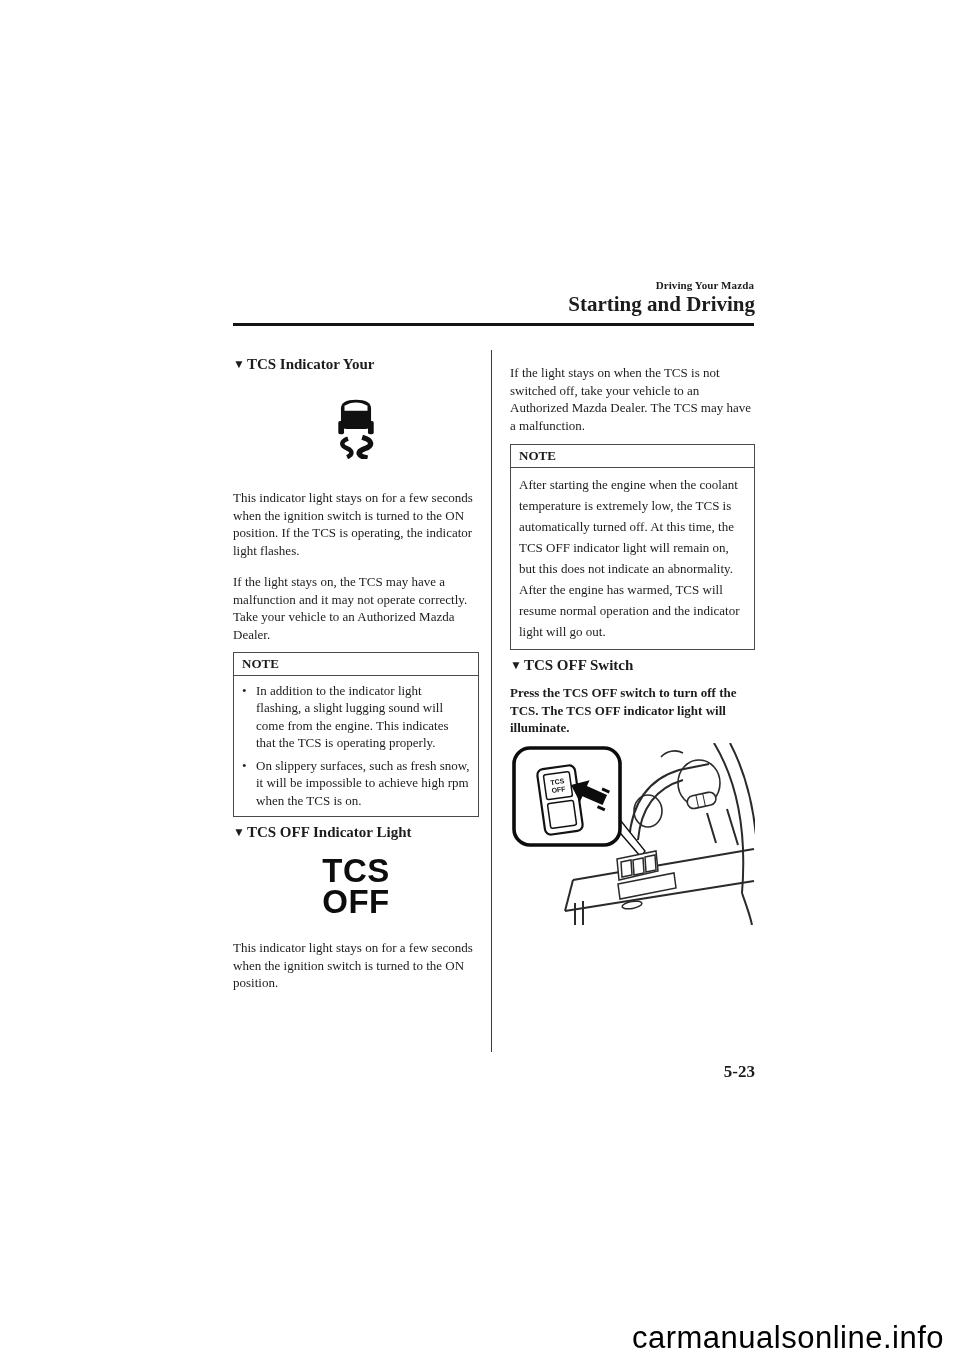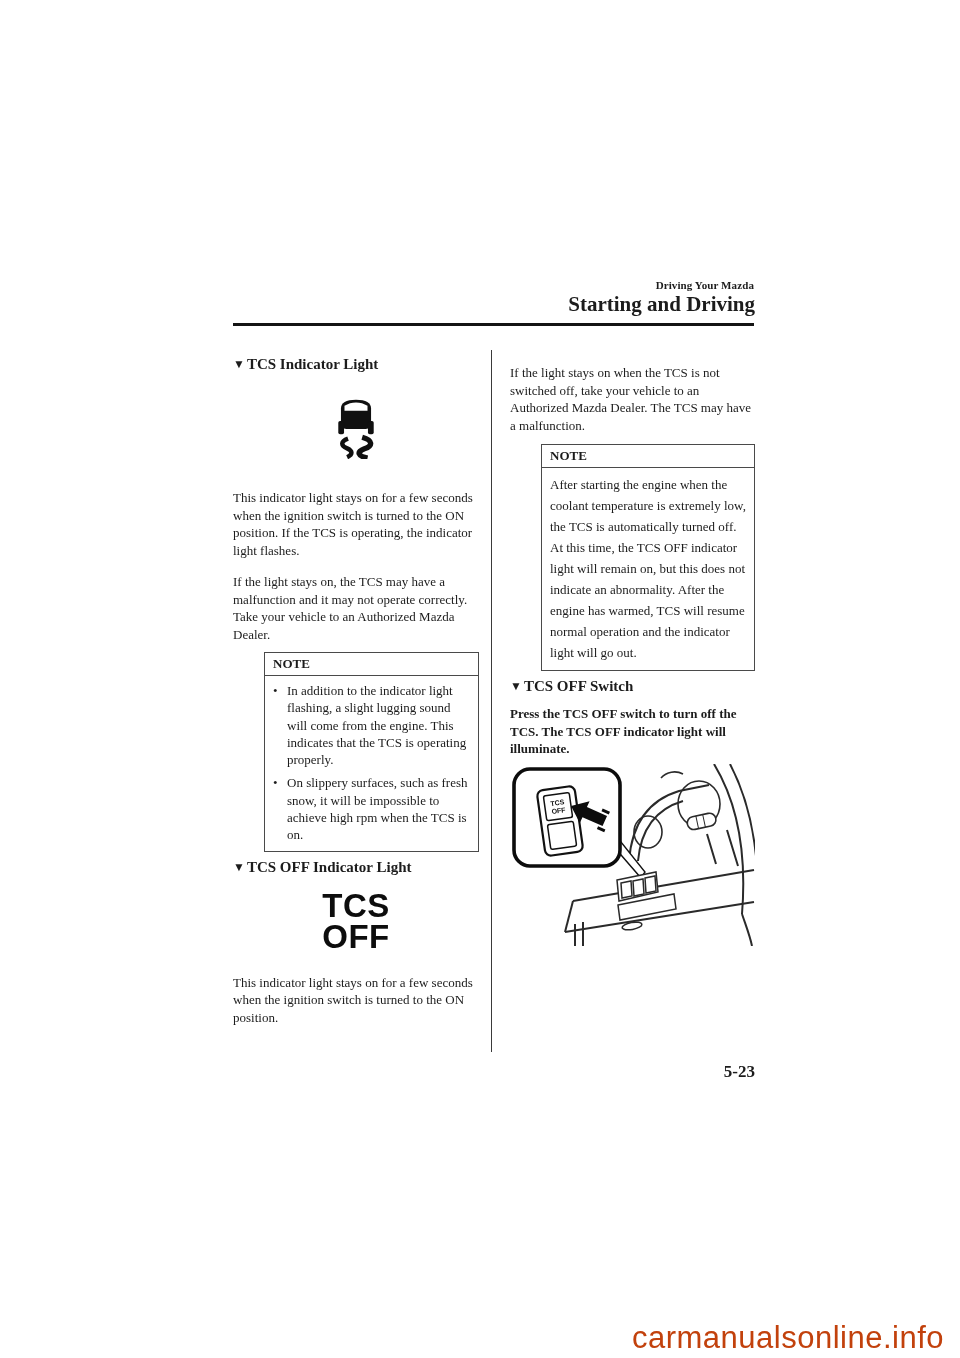--- a/index.html
+++ b/index.html
@@ -95,7 +95,7 @@
 
     <h3 class="sec">
       <span class="mk">▼</span>
-      <span>TCS Indicator Light</span>
+      <span>TCS Indicator Your</span>
     </h3>
 
     <div class="icon-wrap">

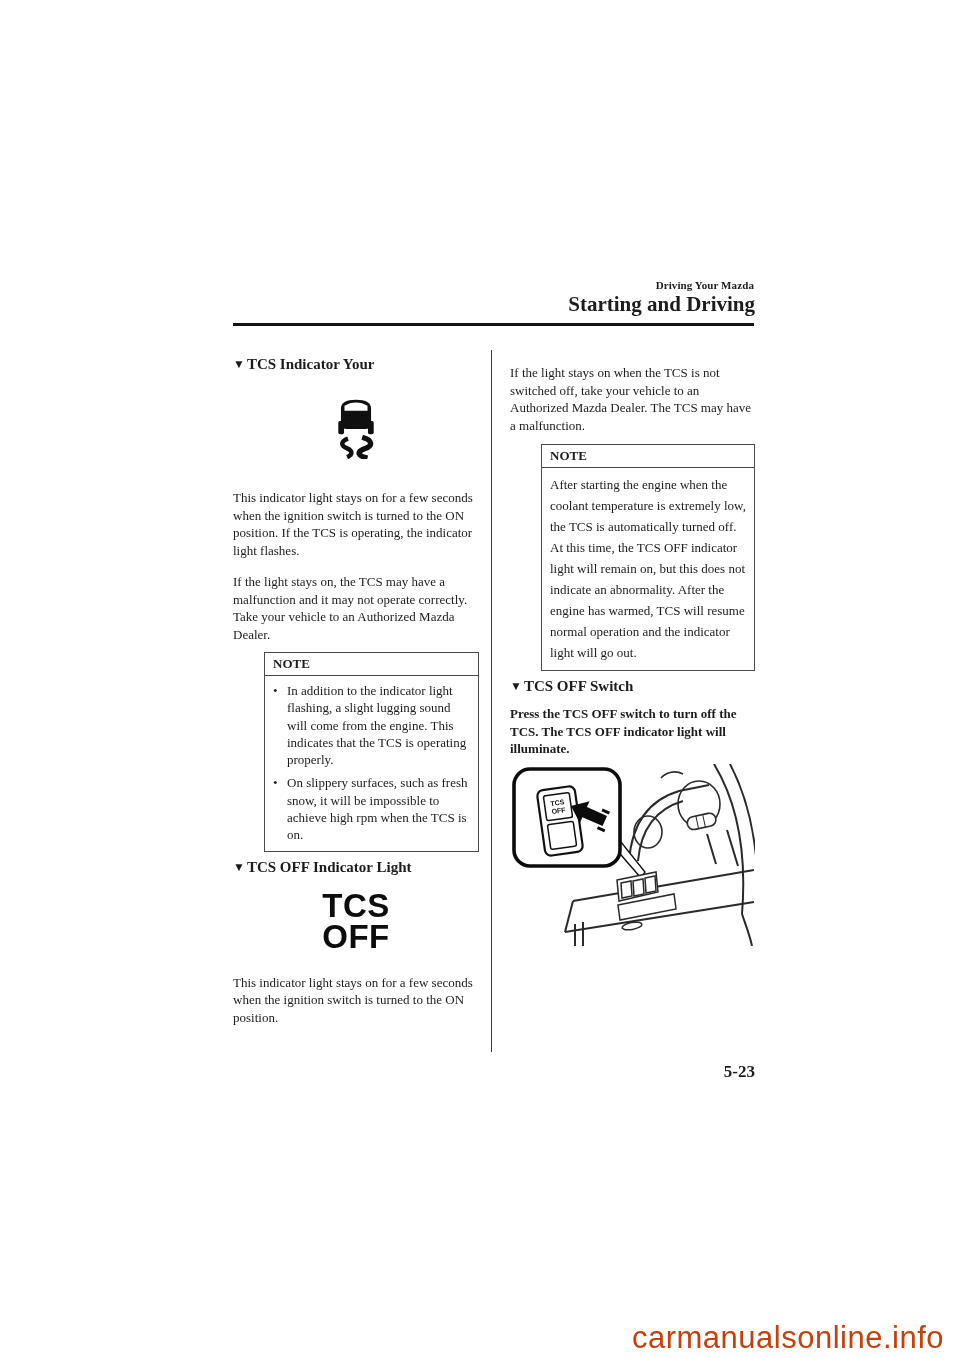--- a/index.html
+++ b/index.html
@@ -44,7 +44,7 @@
   p.body-text.after-graphic { margin-top: 22px; }
   .icon-wrap { margin: 24px auto 0; width: 54px; }
   .note-box {
-    border: 1px solid #4a4a4a; margin-top: 9px; margin-left: 31px;
+    border: 1px solid #4a4a4a; margin-top: 9px;
   }
   .note-head {
     font-size: 13px; font-weight: bold;

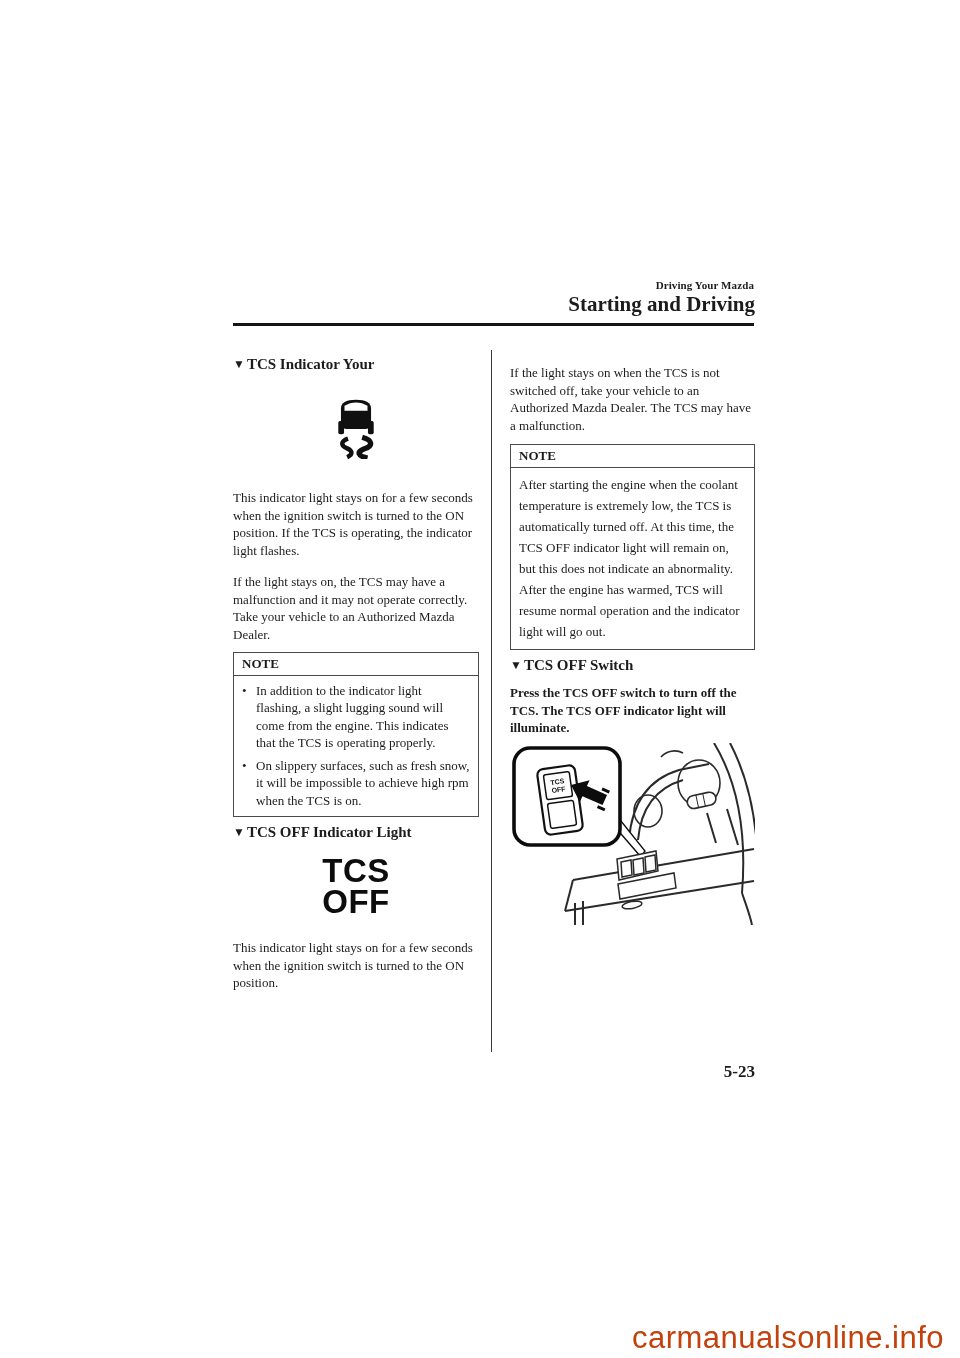--- a/index.html
+++ b/index.html
@@ -74,7 +74,7 @@
   .watermark {
     position: absolute; top: 1320px; right: 16px;
     font-family: "Liberation Sans", sans-serif;
-    font-size: 31px; color: #c2410c; letter-spacing: 0.5px;
+    font-size: 31px; color: #000000; letter-spacing: 0.5px;
   }
   svg text {
     font-family: "Liberation Sans", sans-serif;

